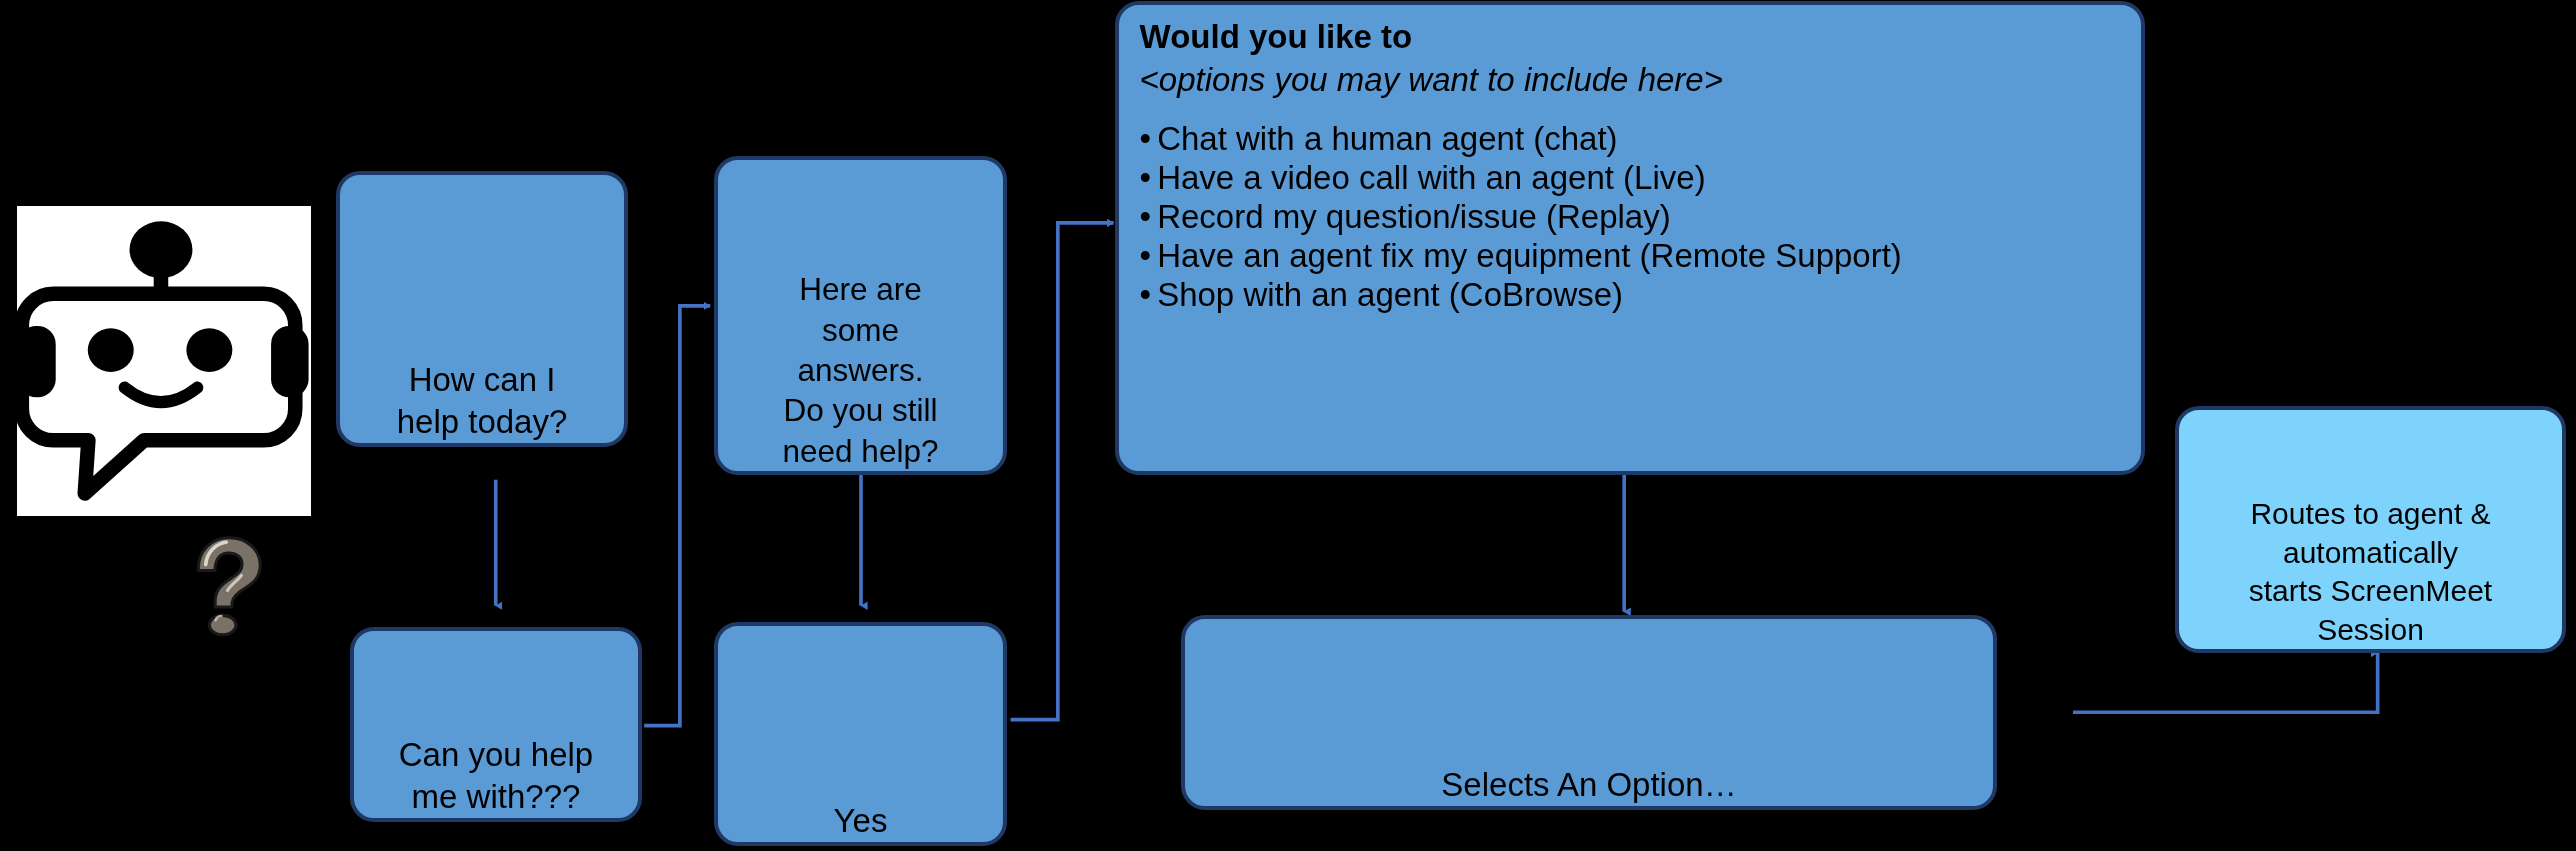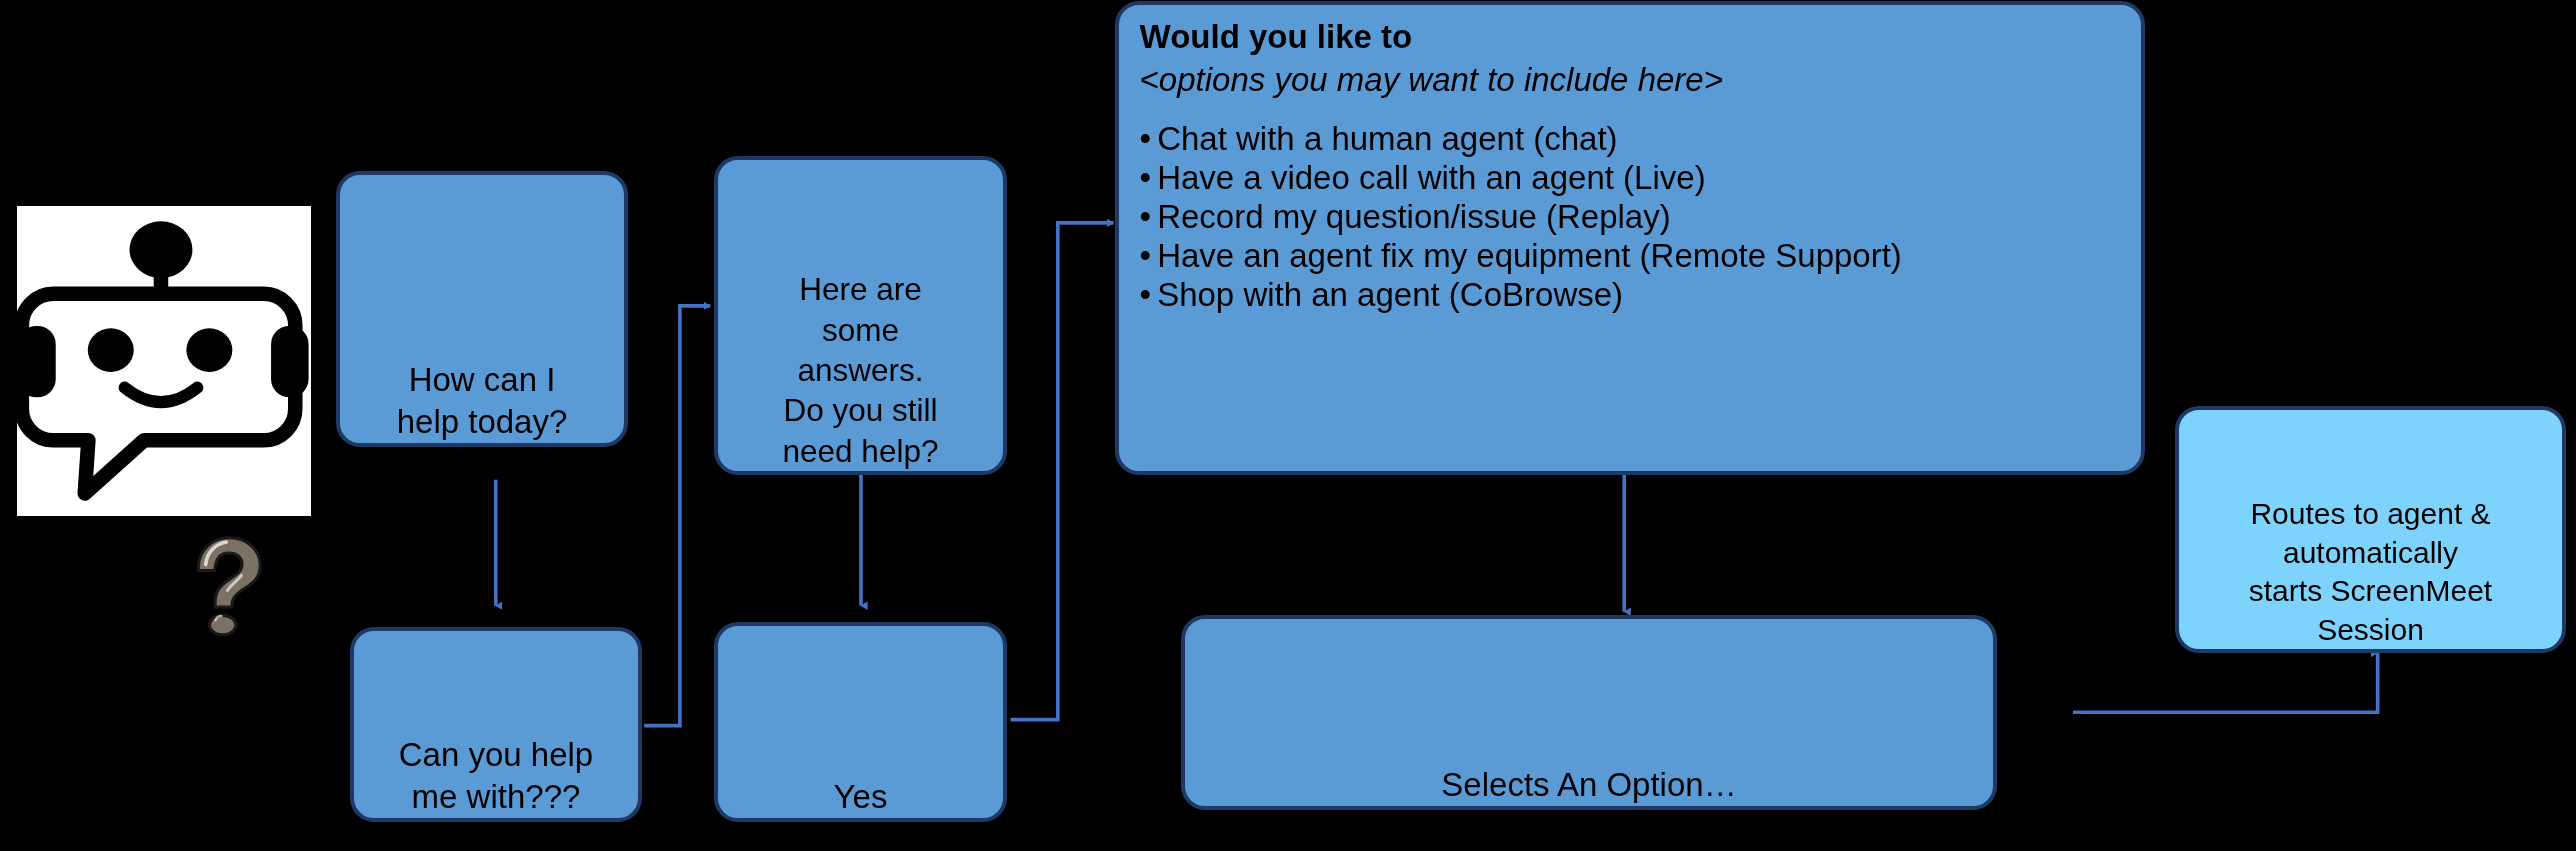--- a/index.html
+++ b/index.html
@@ -207,7 +207,7 @@
 need help?</div>
   </div>
 
-  <div class="node blue" id="node-yes" style="left:714px; top:622px; width:293px; height:200px; font-size:33px;">
+  <div class="node blue" id="node-yes" style="left:714px; top:622px; width:293px; height:224px; font-size:33px;">
     <div class="txt" style="white-space: pre-line;">Yes</div>
   </div>
 

